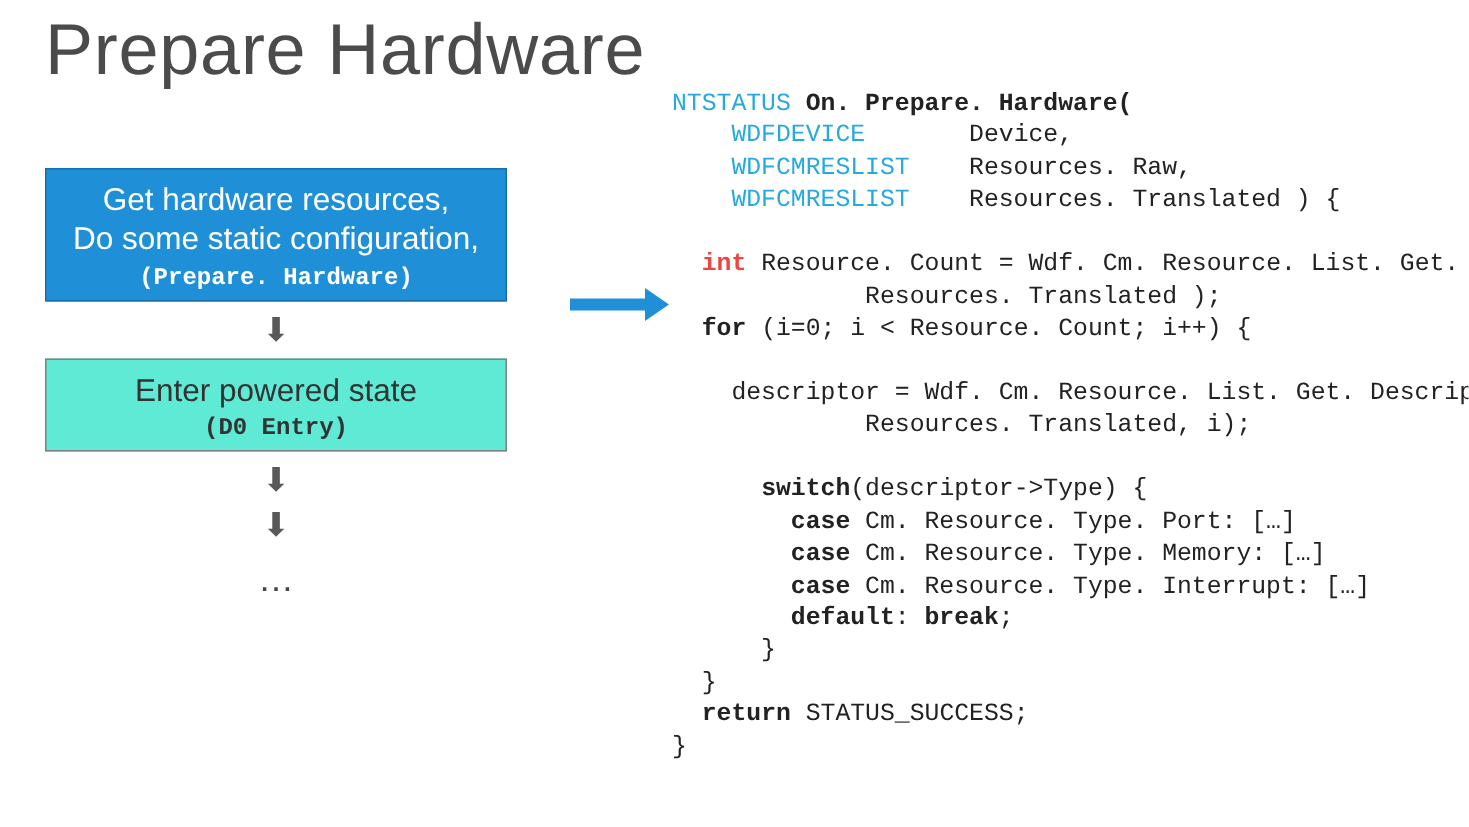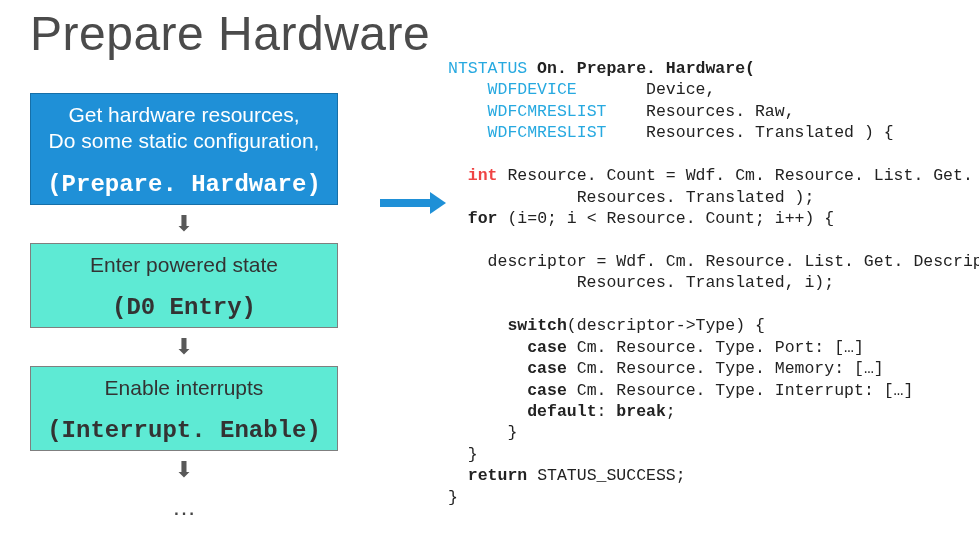--- a/index.html
+++ b/index.html
@@ -31,7 +31,7 @@
   .flow {
     position: absolute;
     left: 30px;
-    top: 93px;
+    top: 112px;
     width: 308px;
   }
   .step {

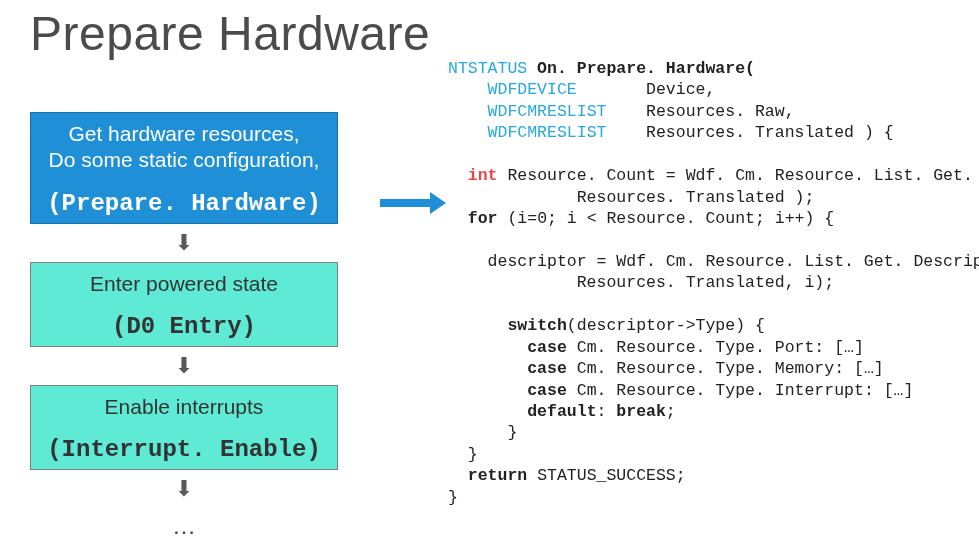--- a/index.html
+++ b/index.html
@@ -57,10 +57,10 @@
   .step.active .line { color: #fff; }
   .step .mono {
     font-family: Consolas, "Courier New", monospace;
-    font-size: 24px;
+    font-size: 16px;
     font-weight: bold;
     color: #333;
-    margin-top: 16px;
+    margin-top: 2px;
   }
   .step.active .mono { color: #fff; }
 

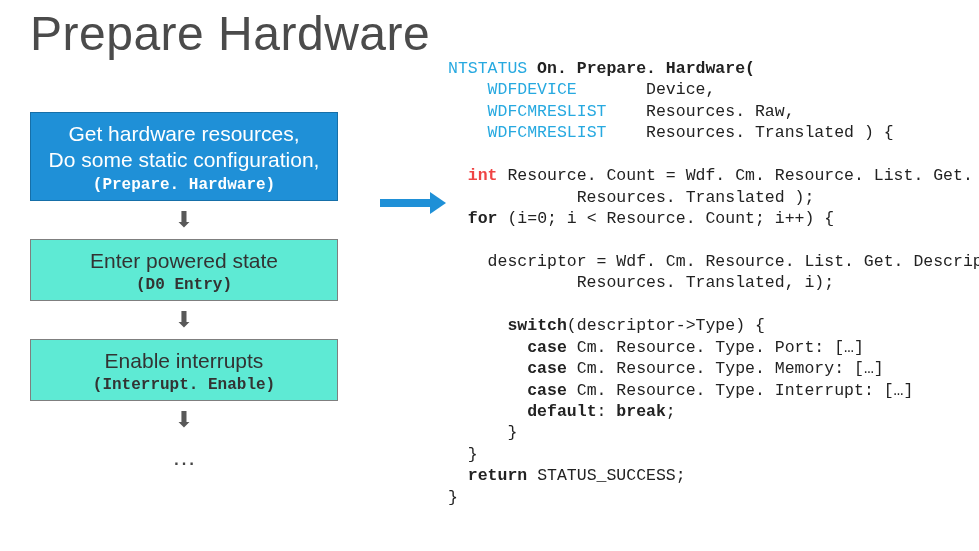--- a/index.html
+++ b/index.html
@@ -149,10 +149,6 @@
 
     <div class="arrow-down">⬇</div>
 
-    <div class="step">
-      <div class="line">Enable interrupts</div>
-      <div class="mono">(Interrupt. Enable)</div>
-    </div>
 
     <div class="arrow-down">⬇</div>
 

